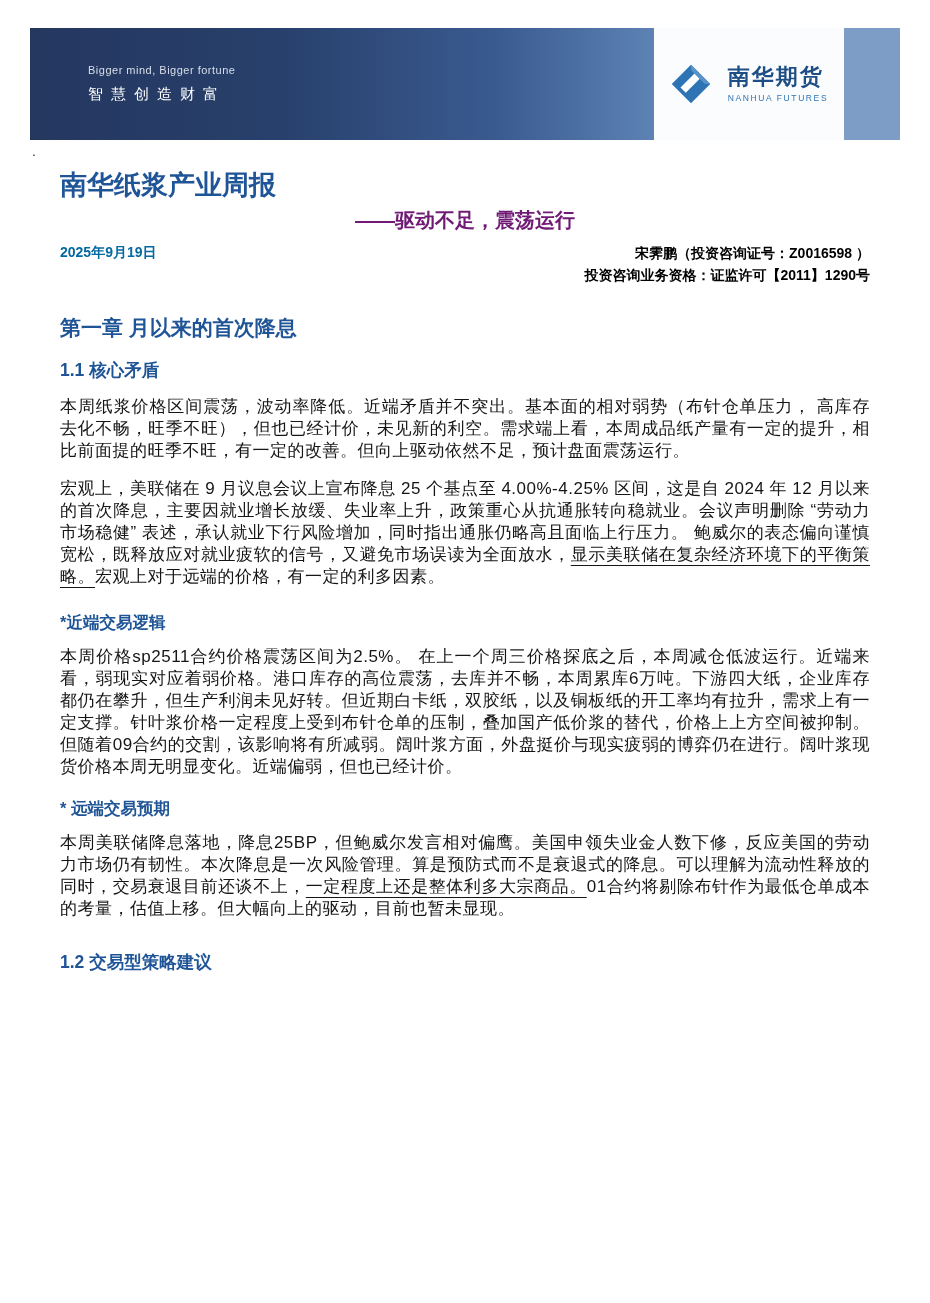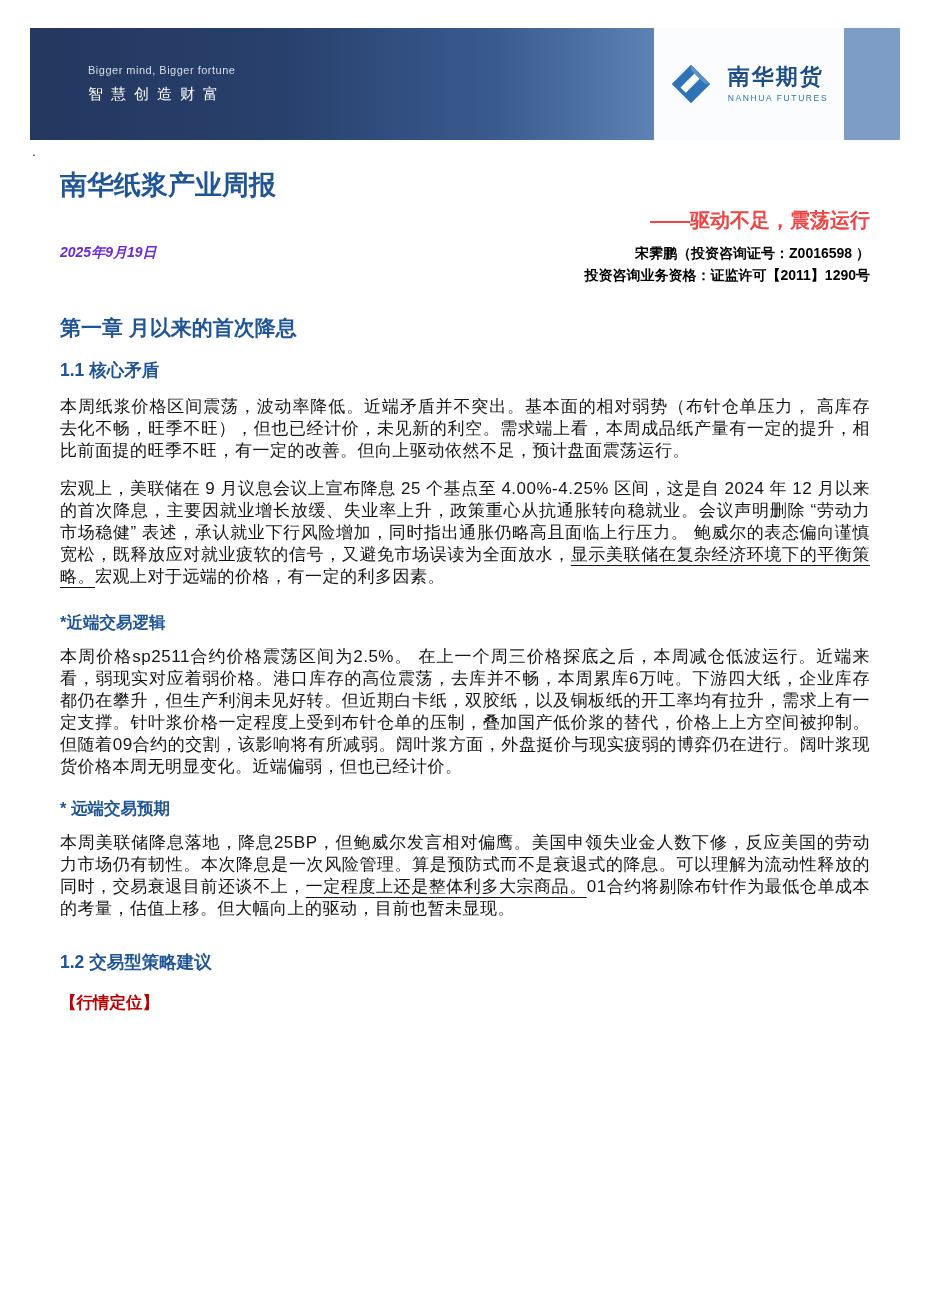--- a/index.html
+++ b/index.html
@@ -85,8 +85,8 @@
   }
   .report-subtitle {
     margin-top: 6px;
-    text-align: right;
-    color: #ef4444;
+    text-align: center;
+    color: #701a75;
     font-size: 20px;
     font-weight: bold;
   }

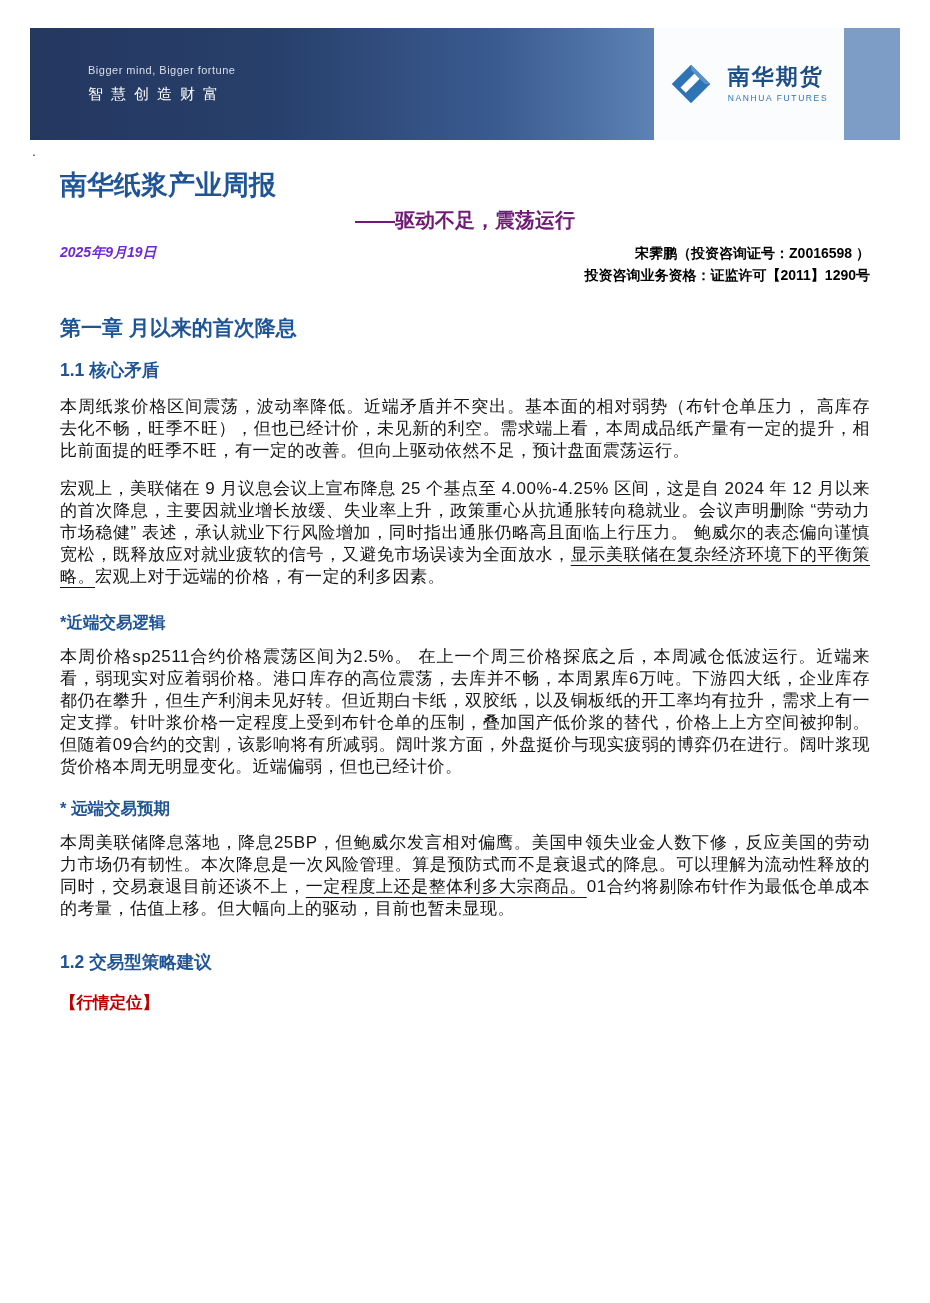--- a/index.html
+++ b/index.html
@@ -97,11 +97,10 @@
     align-items: flex-start;
   }
   .report-date {
-    color: #6d28d9;
+    color: #0369a1;
     font-size: 14px;
     font-weight: bold;
     padding-top: 2px;
-    font-style: italic;
   }
   .analyst-block {
     text-align: right;

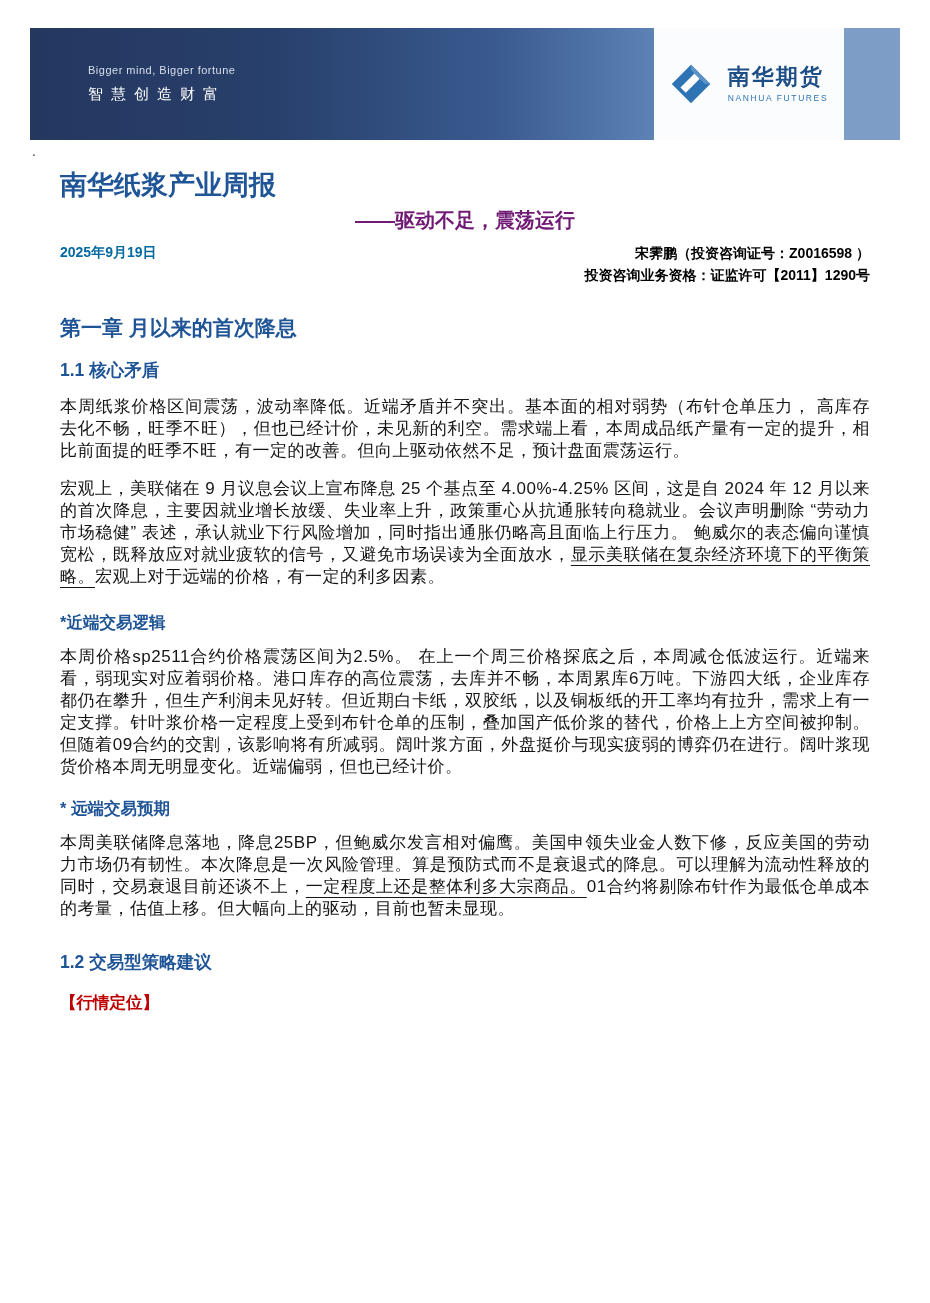--- a/index.html
+++ b/index.html
@@ -211,7 +211,6 @@
 
     <h3 class="section-title section-12">1.2 交易型策略建议</h3>
 
-    <div class="positioning-label">【行情定位】</div>
 
   </main>
 </div>

